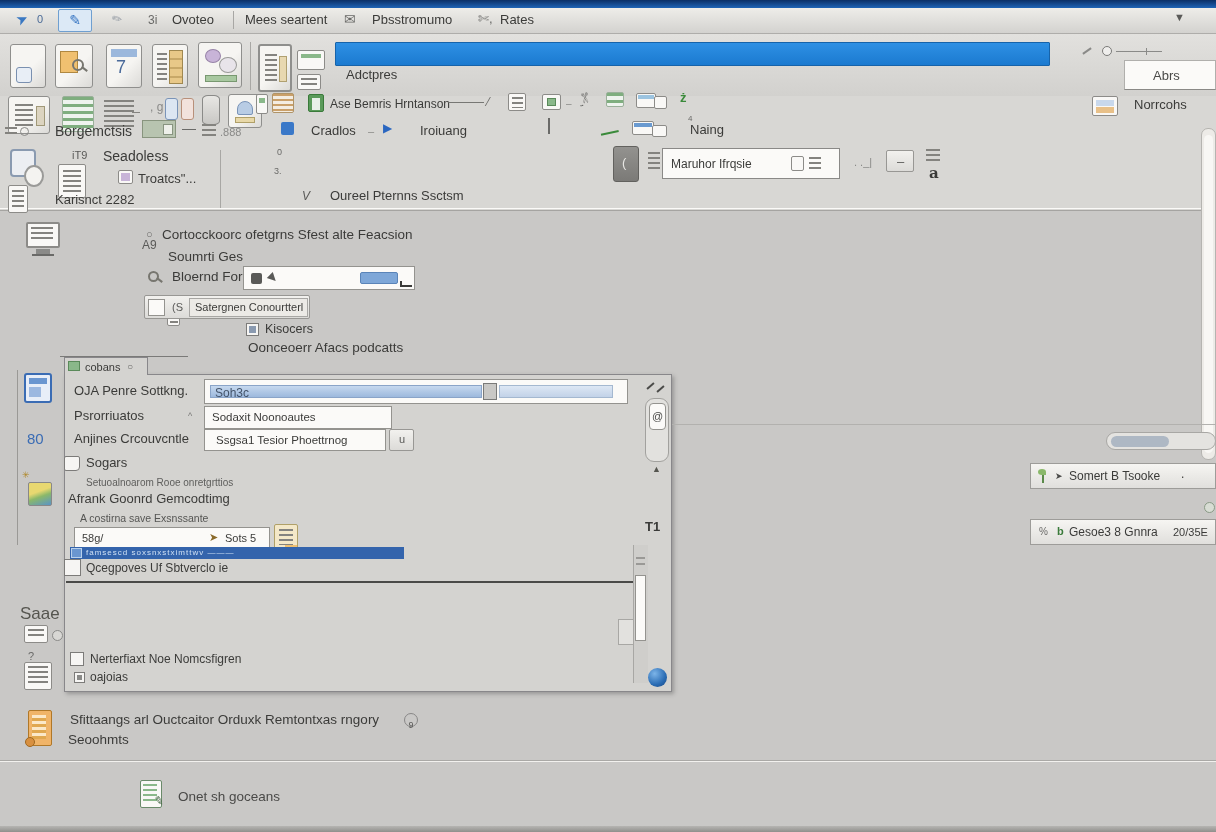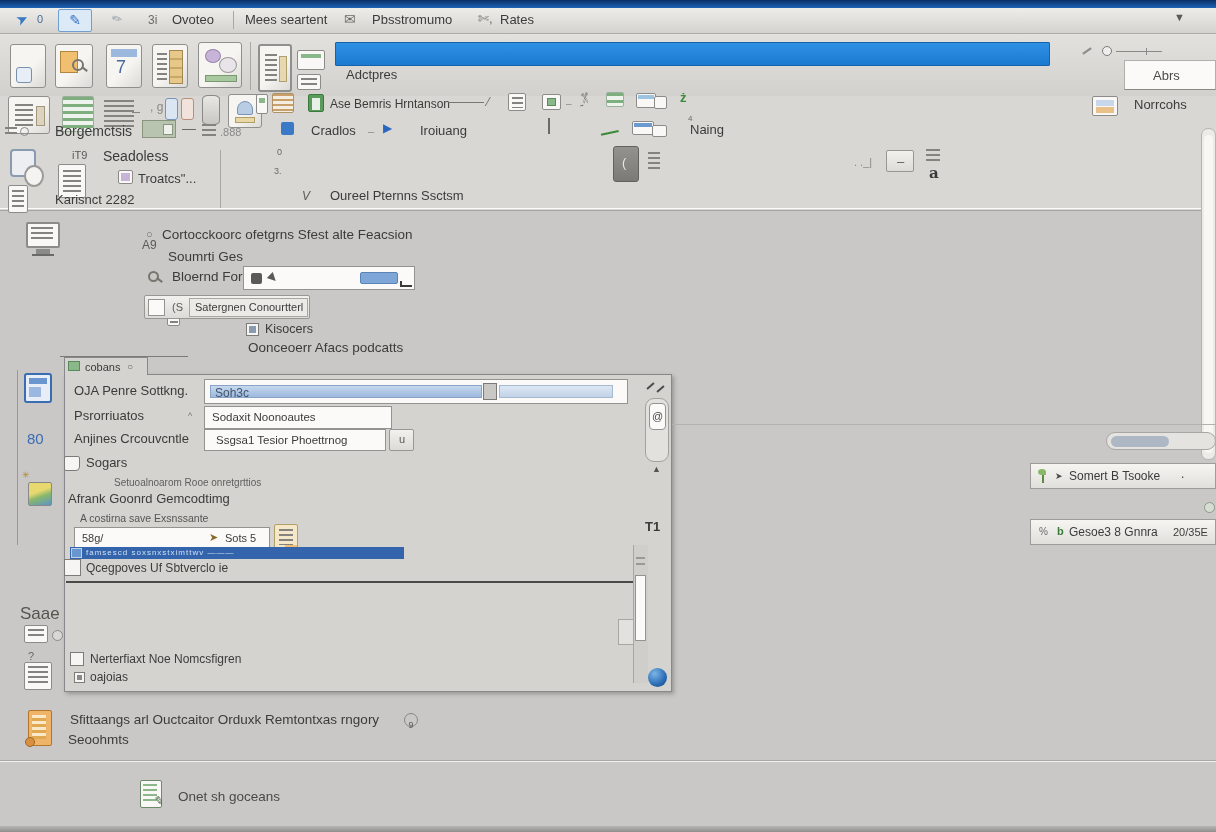--- a/index.html
+++ b/index.html
@@ -199,6 +199,11 @@
     <span class="t" style="left:8px;top:8px;font-size:13px;color:#e8e7e4;">(</span>
   </div>
   <div class="abs i-stripes" style="left:648px;top:152px;width:12px;height:18px;"></div>
+  <div class="abs combo" style="left:662px;top:148px;width:178px;height:31px;">
+    <span class="t" style="left:8px;top:8px;font-size:12px;">Maruhor Ifrqsie</span>
+    <span class="abs i-box" style="left:128px;top:7px;width:13px;height:15px;"></span>
+    <span class="abs i-stripes" style="left:146px;top:8px;width:12px;height:13px;"></span>
+  </div>
   <div class="t" style="left:854px;top:156px;font-size:11px;color:#8a8a88;">. ._|</div>
   <div class="abs btn" style="left:886px;top:150px;width:28px;height:22px;">
     <span class="t" style="left:10px;top:3px;font-size:13px;color:#5a5a58;">–</span>

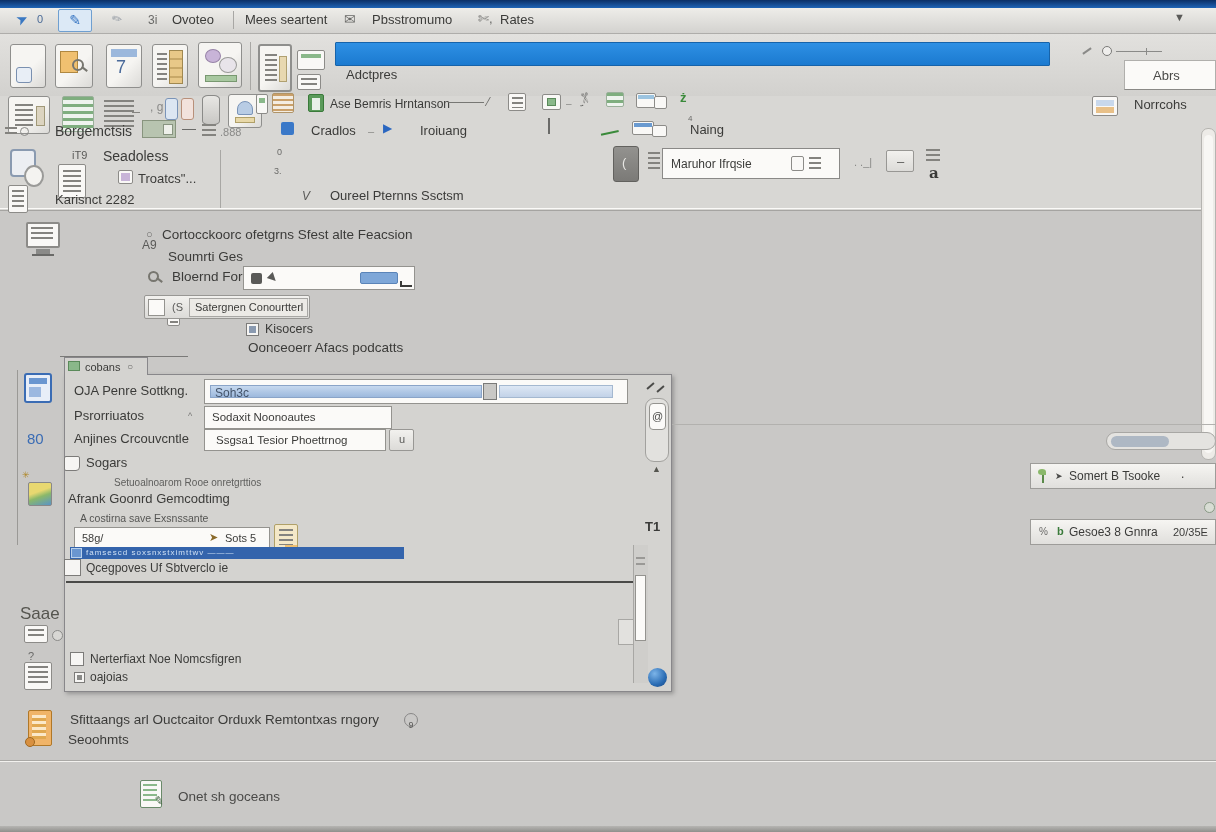--- a/index.html
+++ b/index.html
@@ -287,7 +287,7 @@
 
   <div class="abs cb" style="left:64px;top:456px;width:16px;height:15px;border-radius:2px 2px 4px 2px;z-index:4;"></div>
   <div class="t" style="left:86px;top:455px;font-size:13px;z-index:4;">Sogars</div>
-  <div class="t" style="left:86px;top:477px;font-size:10px;color:#5e5e5c;z-index:4;margin-left:28px;">Setuoalnoarom Rooe onretgrttios</div>
+  <div class="t" style="left:86px;top:477px;font-size:10px;color:#5e5e5c;z-index:4;">Setuoalnoarom Rooe onretgrttios</div>
 
   <div class="t" style="left:68px;top:491px;font-size:13px;z-index:4;">Afrank Goonrd Gemcodtimg</div>
   <div class="t" style="left:80px;top:512px;font-size:10.5px;color:#555553;z-index:4;">A costirna save Exsnssante</div>

